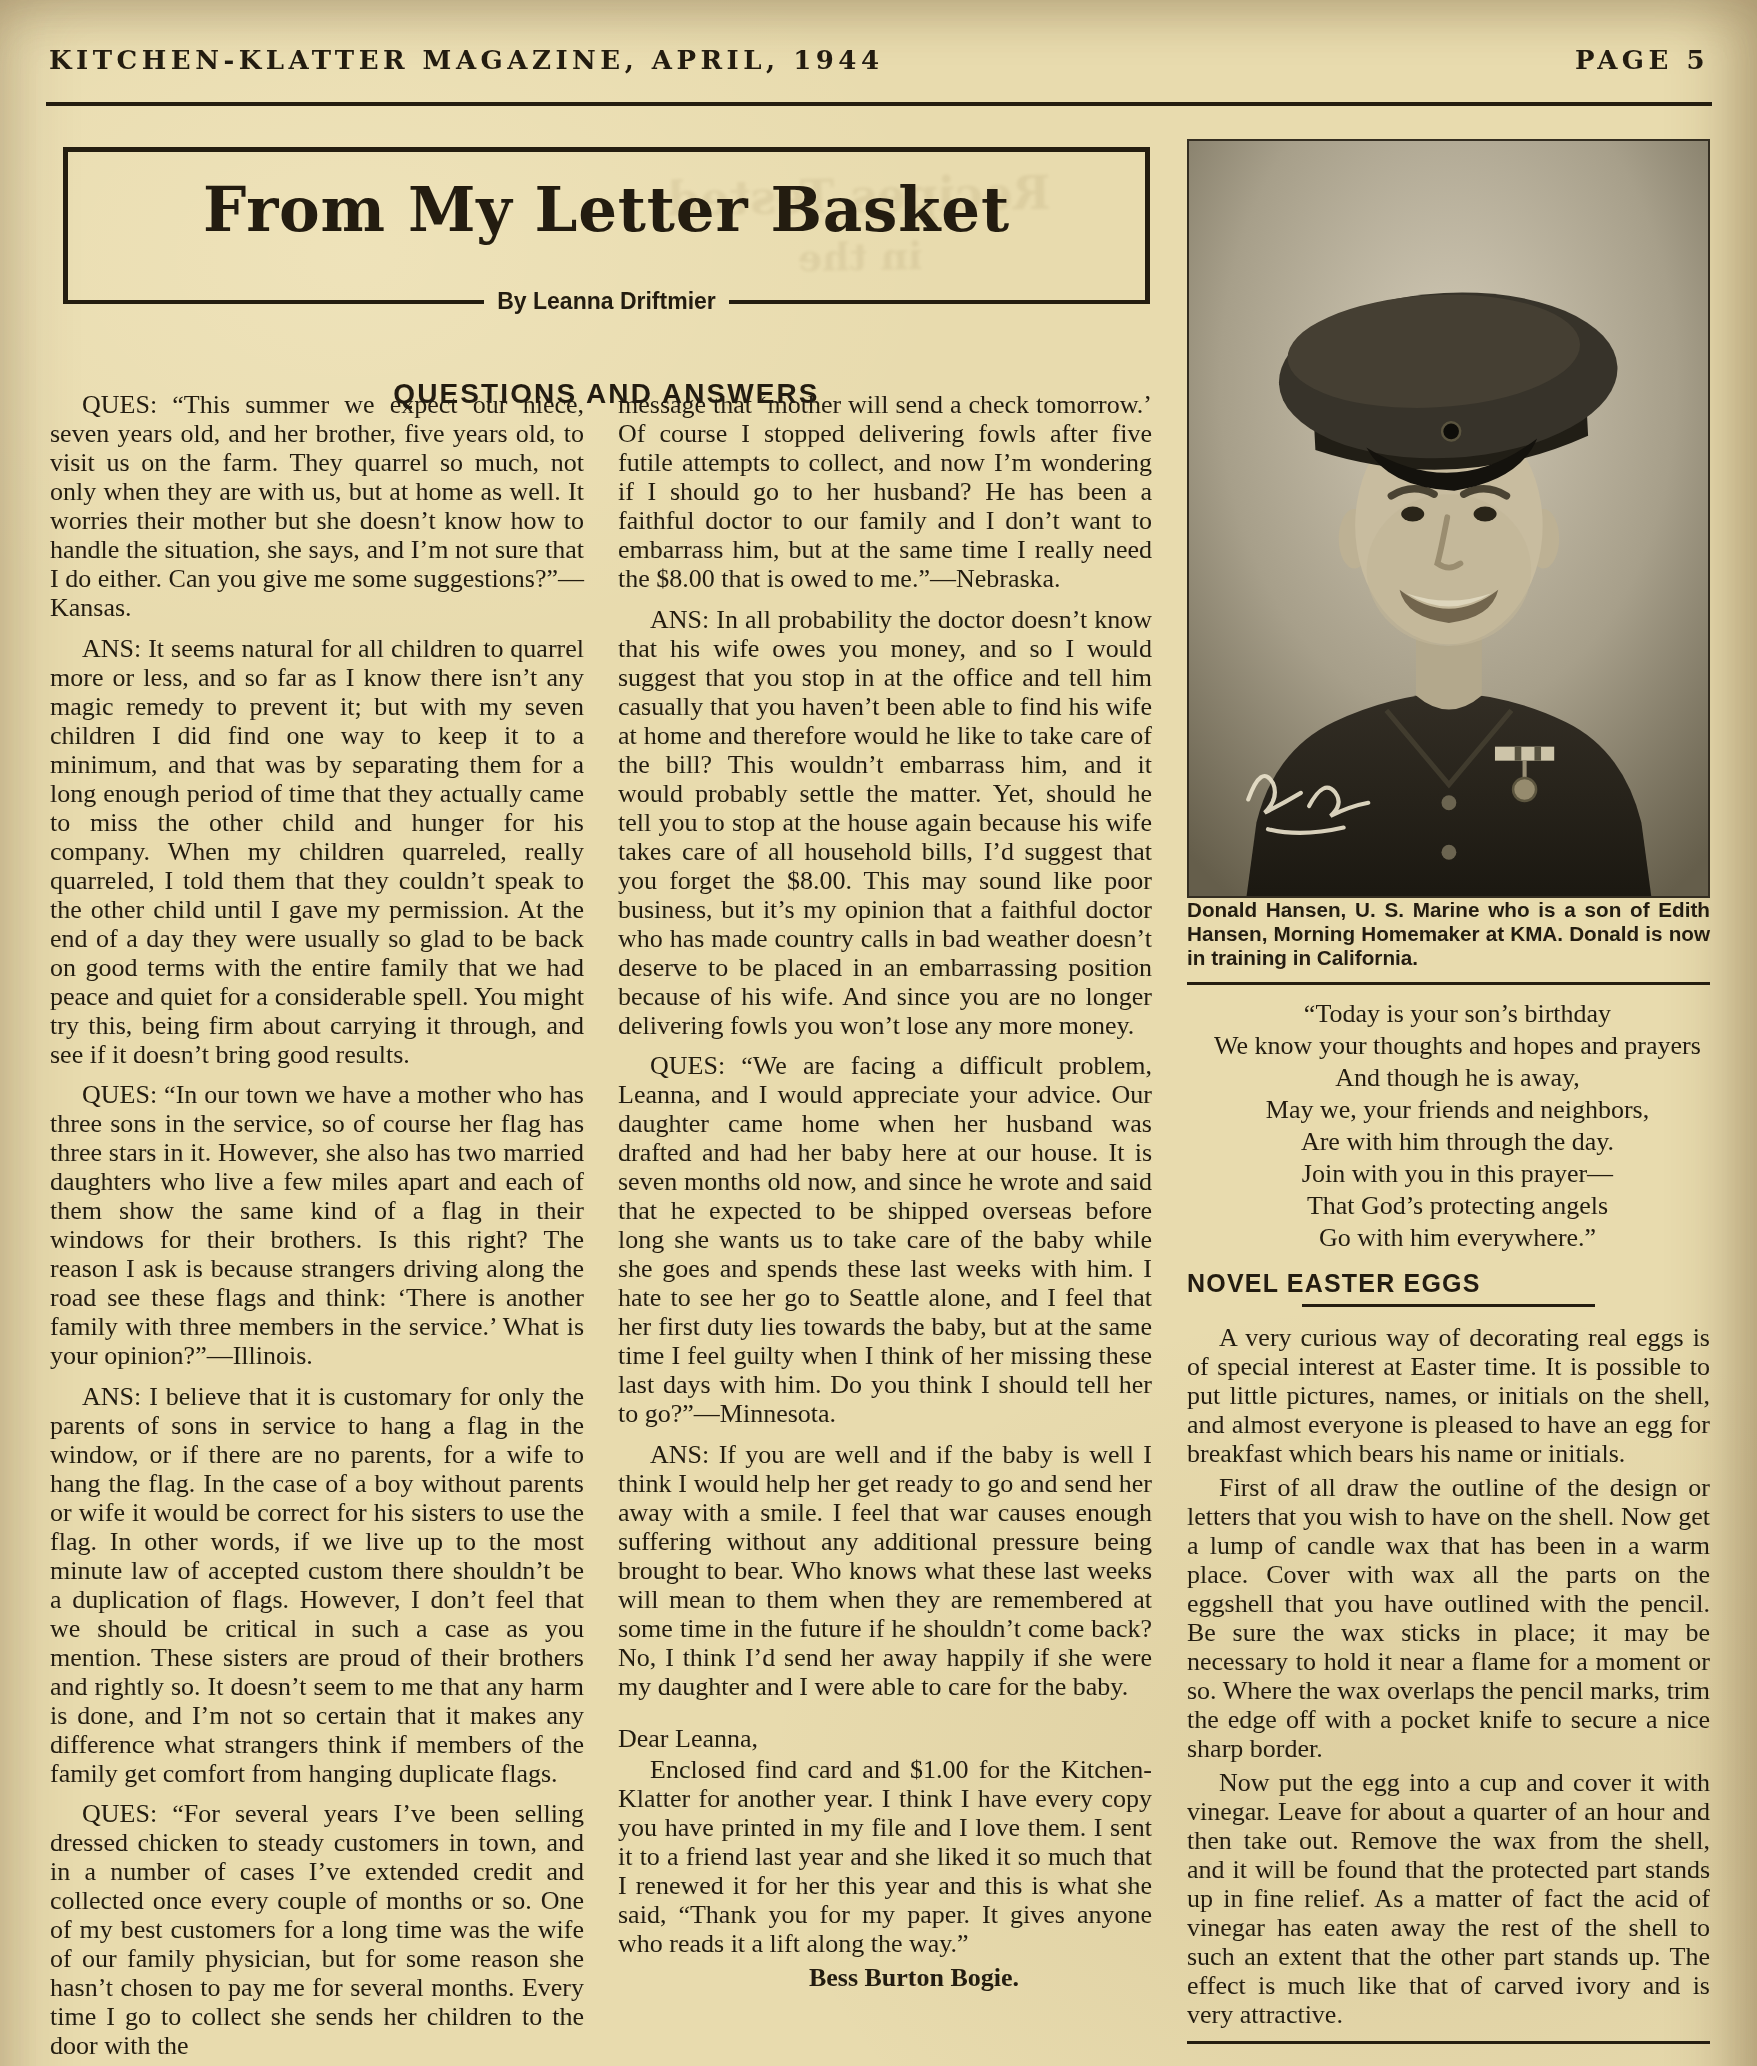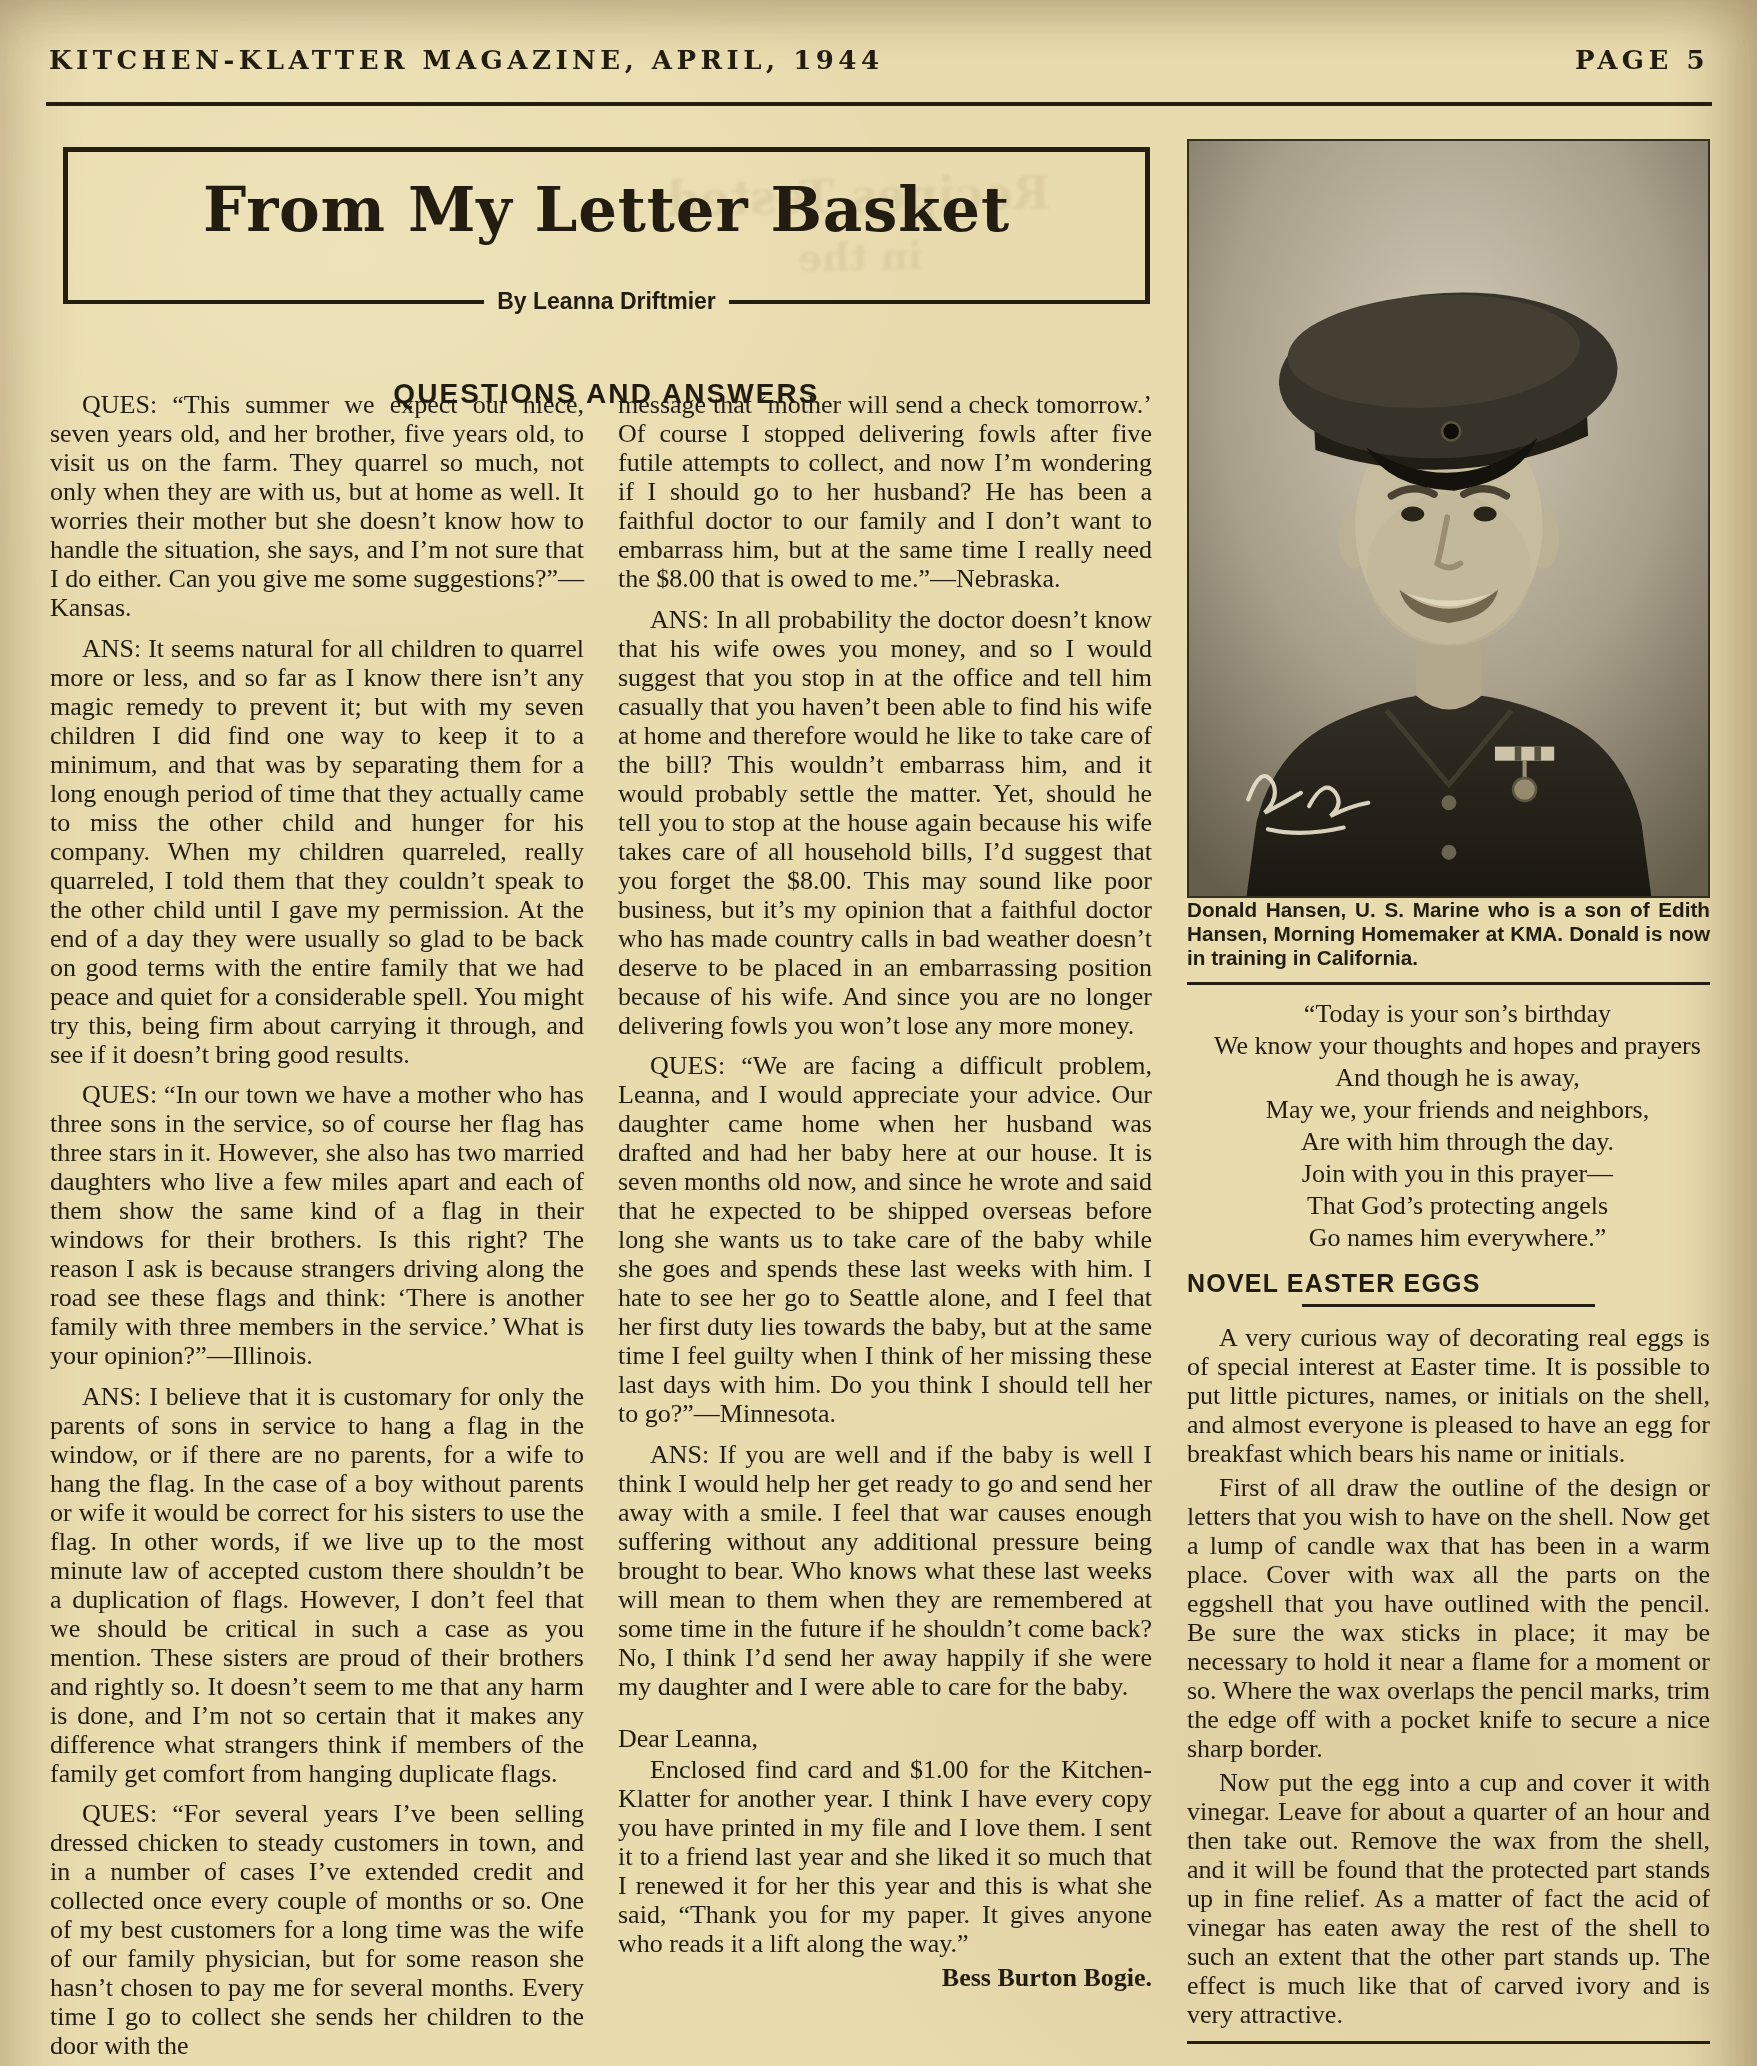--- a/index.html
+++ b/index.html
@@ -201,7 +201,7 @@
       <div class="poem-line">Are with him through the day.</div>
       <div class="poem-line">Join with you in this prayer—</div>
       <div class="poem-line">That God’s protecting angels</div>
-      <div class="poem-line">Go names him everywhere.”</div>
+      <div class="poem-line">Go with him everywhere.”</div>
     </div>
 
     <h3 class="sec-heading">NOVEL EASTER EGGS</h3>

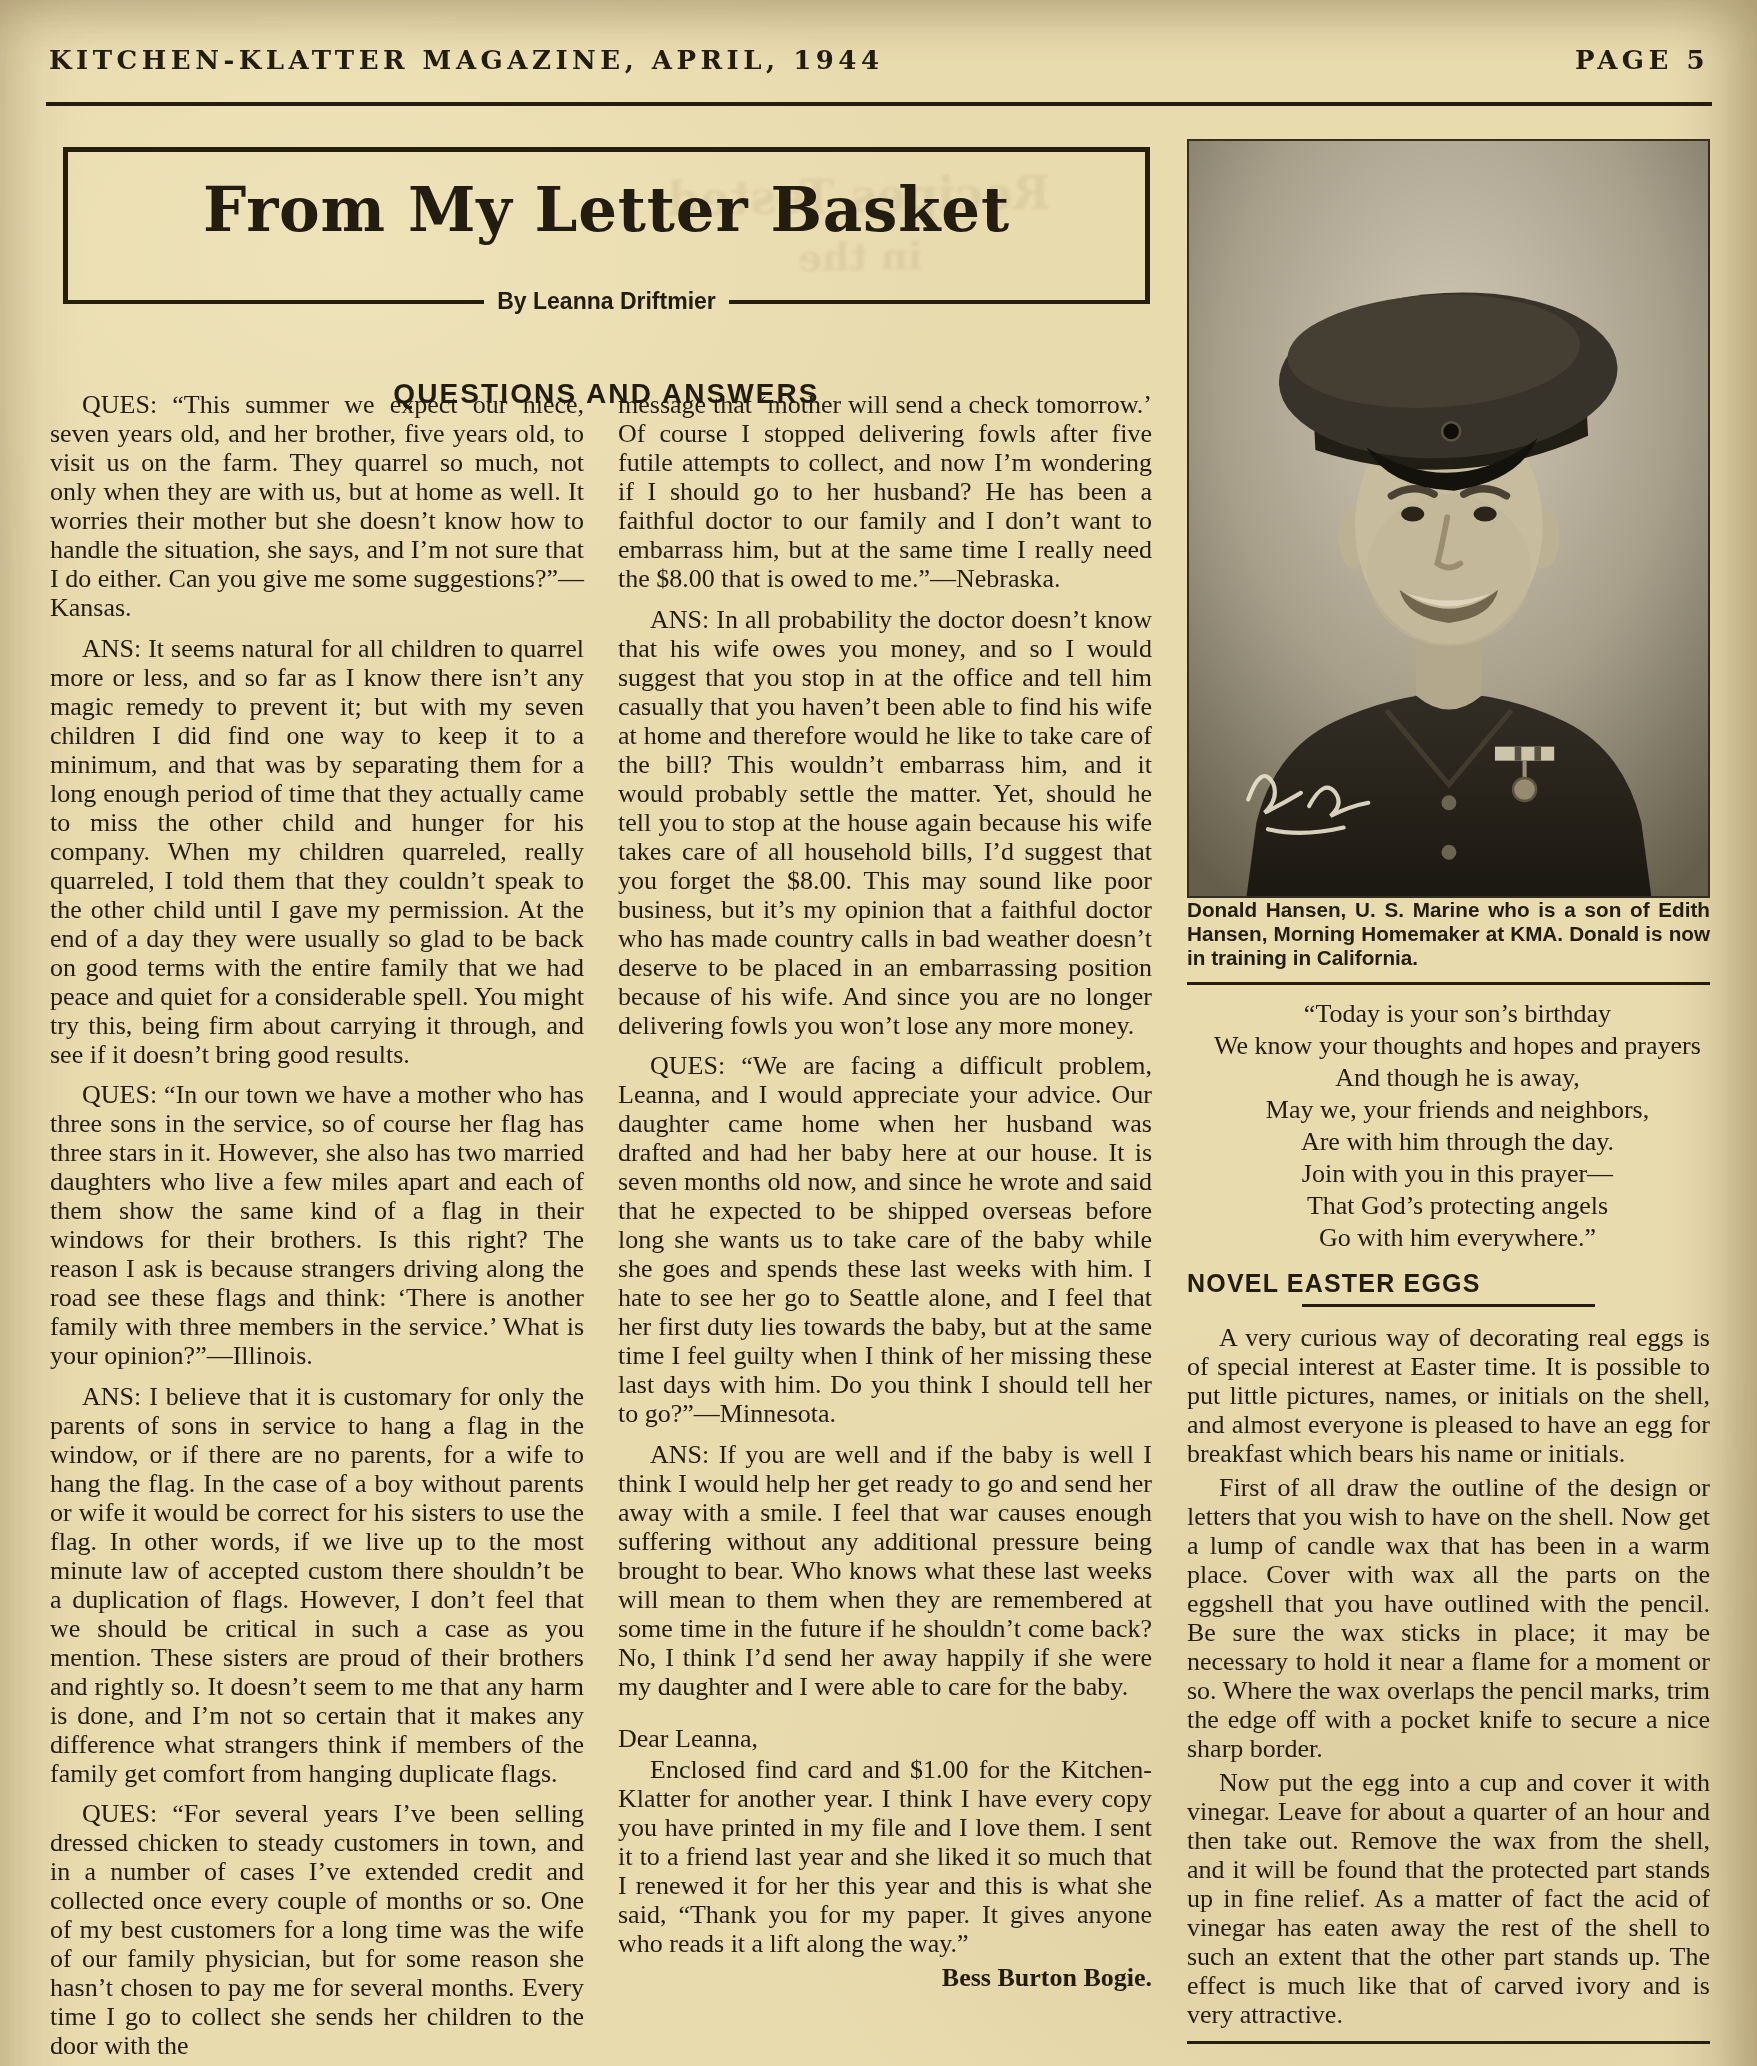--- a/index.html
+++ b/index.html
@@ -60,7 +60,7 @@
 
   .letter { margin-top: 23px; }
   .letter .salutation { margin-bottom: 2.5px; }
-  .letter .signature { text-indent: 0; text-align: right; font-weight: bold; margin-top: 5px; padding-left: 58px; }
+  .letter .signature { text-indent: 0; text-align: center; font-weight: bold; margin-top: 5px; padding-left: 58px; }
 
   .photo { width: 100%; height: 759px; border: 2.9px solid #342e22; background: #8f8773; }
   .photo svg { display: block; width: 100%; height: 100%; }

